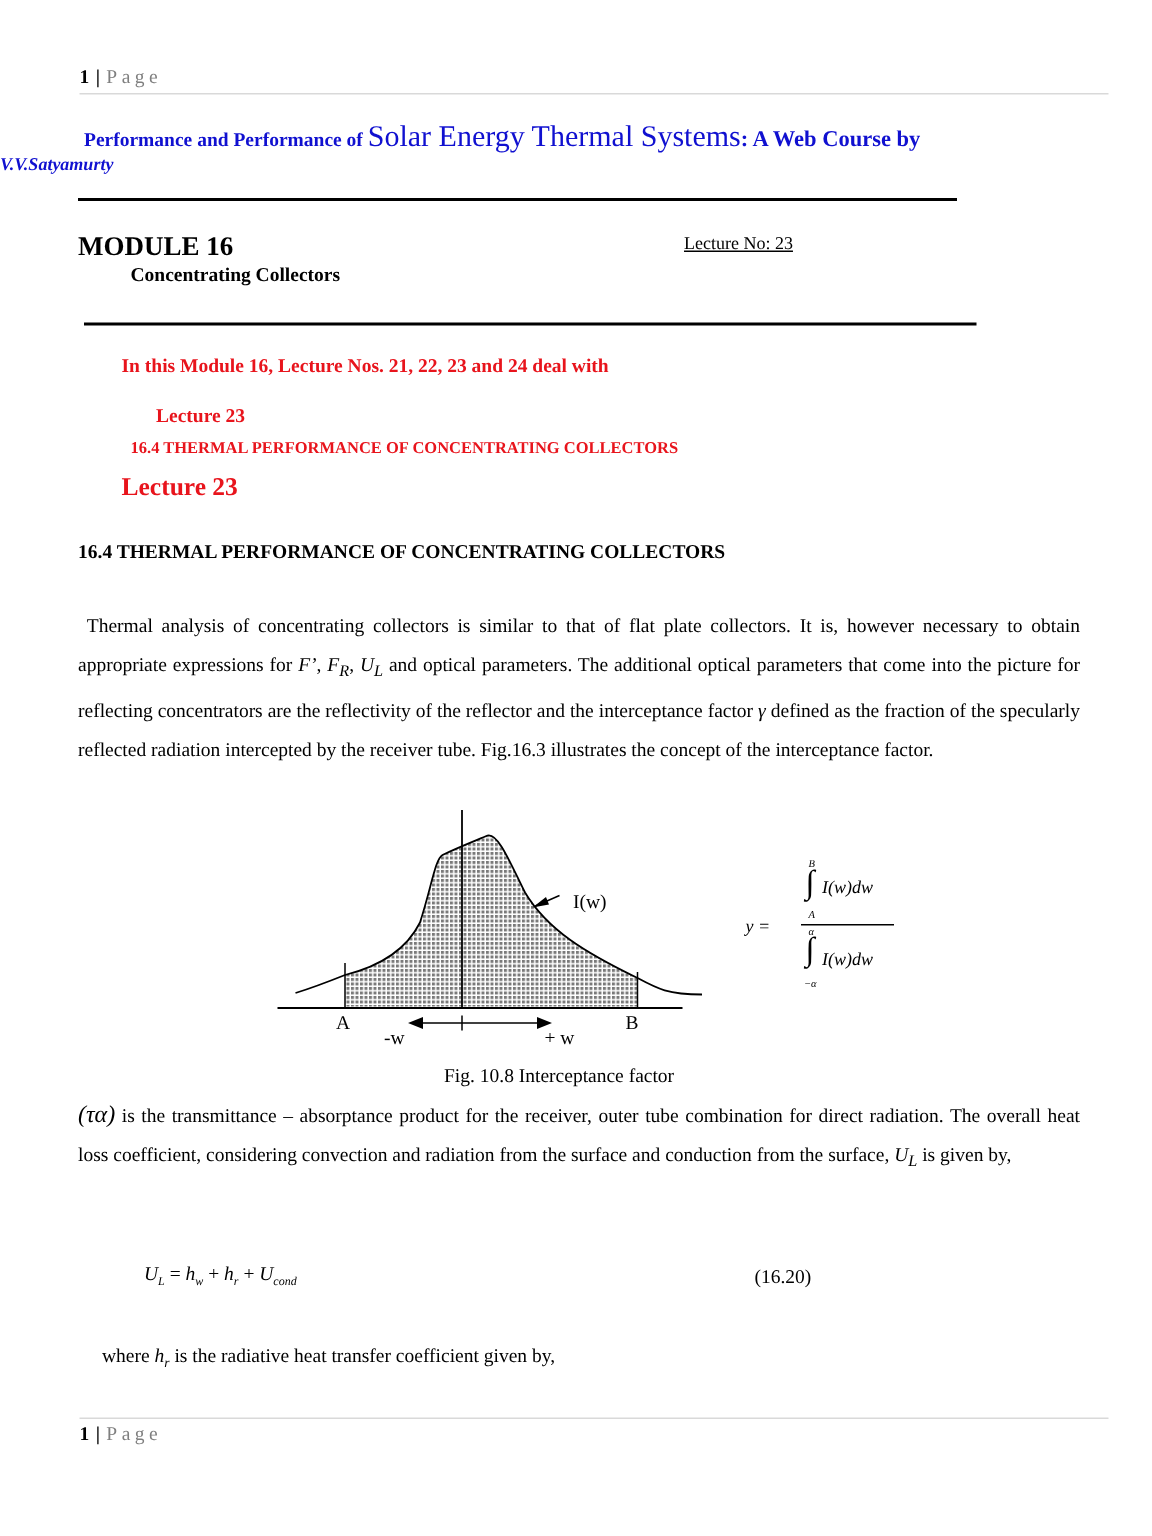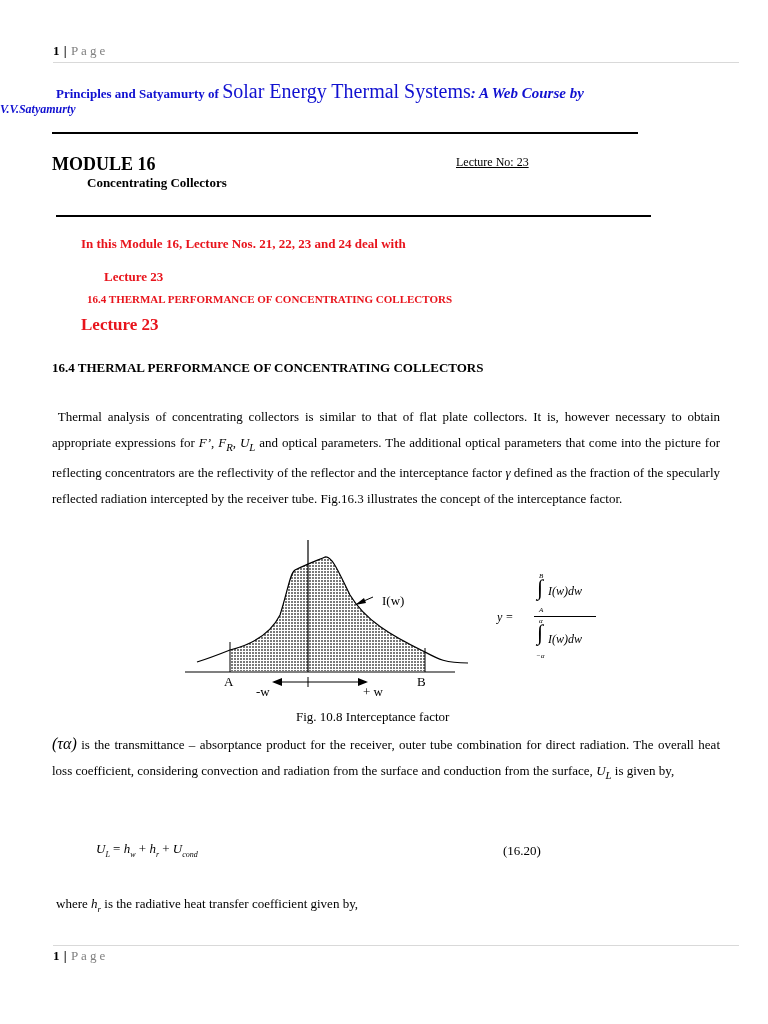--- a/index.html
+++ b/index.html
@@ -44,7 +44,7 @@
 <div class="abs hrule-gray" style="left:53px; top:62px; width:686px;"></div>
 
 <div class="abs course-title" style="top:80px; left:52px; width:640px; text-align:left; padding-left:4px;">
-  <span class="small">Principles and Satyamurty of </span><span class="big">Solar Energy Thermal Systems</span><span class="ital">: A Web Course by</span>
+  <span class="small">Performance and Performance of </span><span class="big">Solar Energy Thermal Systems</span><span class="ital">: A Web Course by</span>
 </div>
 <div class="abs author" style="top:102px; left:0; width:768px;">V.V.Satyamurty</div>
 <div class="abs underscore-line" style="left:52px; top:132px; width:586px;"></div>

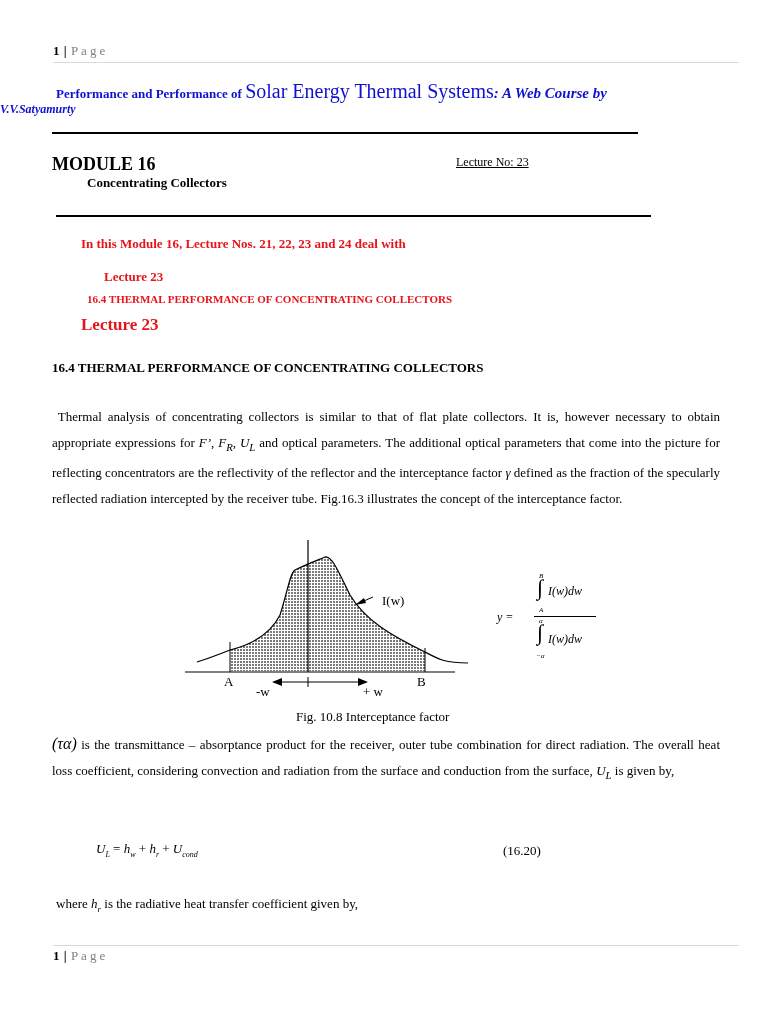--- a/index.html
+++ b/index.html
@@ -14,7 +14,7 @@
   .course-title { left: 0; width: 694px; text-align: center; color: #1010d0; font-weight: bold; }
   .course-title .small { font-size: 13px; }
   .course-title .big { font-size: 20px; font-weight: normal; }
-  .course-title .ital { font-style: italic; font-size: 15px; }
+  .course-title .ital { font-size: 15px; }
   .author { left: 0; width: 760px; text-align: left; color: #1010d0; font-style: italic; font-weight: bold; font-size: 12px; }
   .underscore-line { height: 1.5px; background: #000; }
   .module { font-size: 18px; font-weight: bold; }

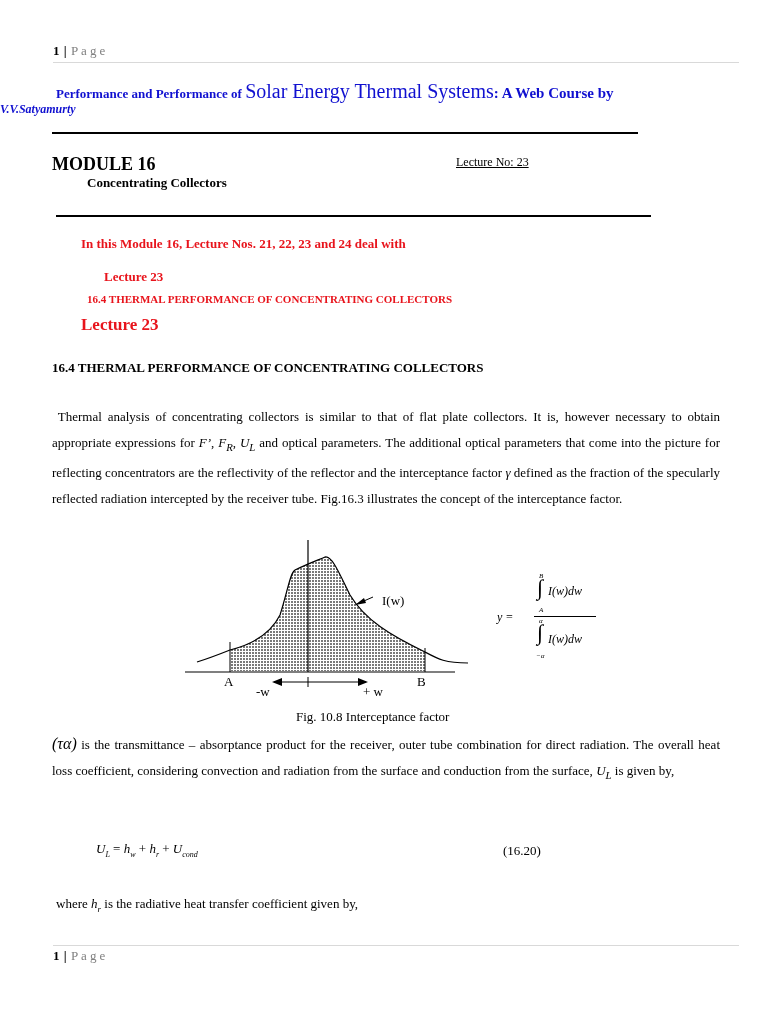--- a/index.html
+++ b/index.html
@@ -124,7 +124,7 @@
 </div>
 <div class="abs eqnum" style="left:503px; top:843px;">(16.20)</div>
 
-<div class="abs" style="left:56px; top:896px; font-size:13px;">
+<div class="abs" style="left:68px; top:896px; font-size:13px;">
   <span>where </span><i>h</i><sub style="font-style:italic; font-size:9px;">r</sub><span> is the radiative heat transfer coefficient given by,</span>
 </div>
 

